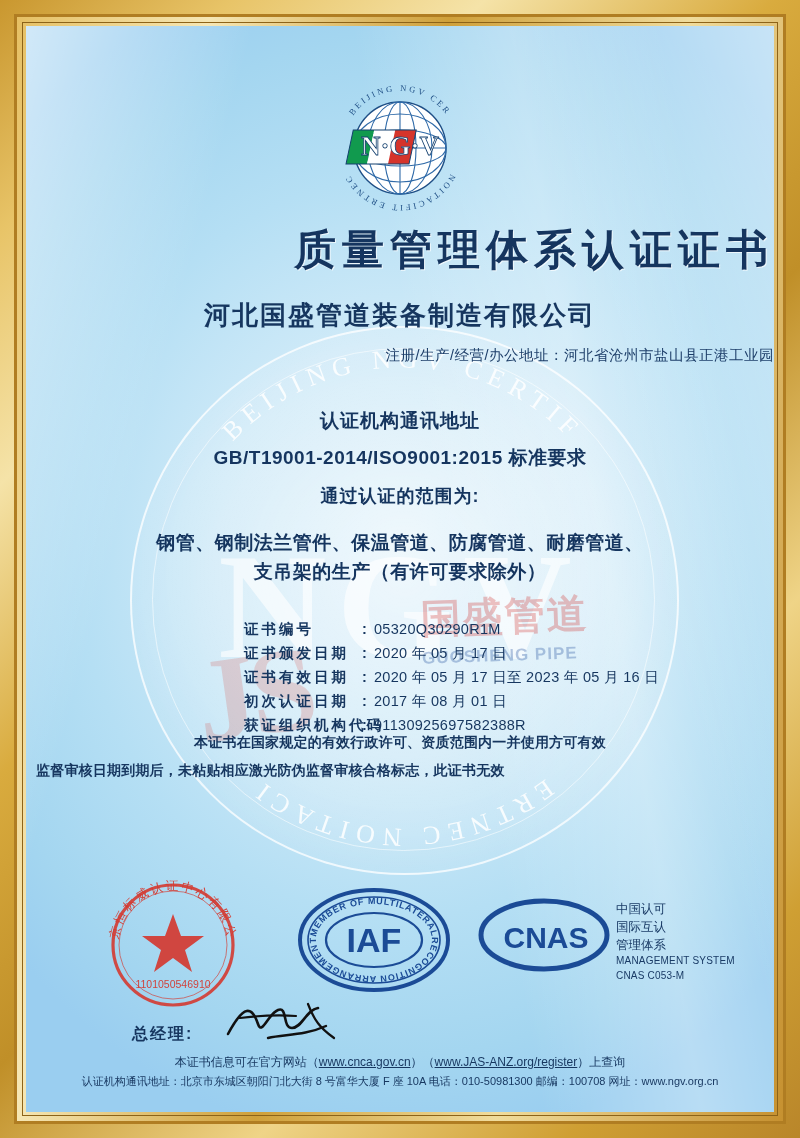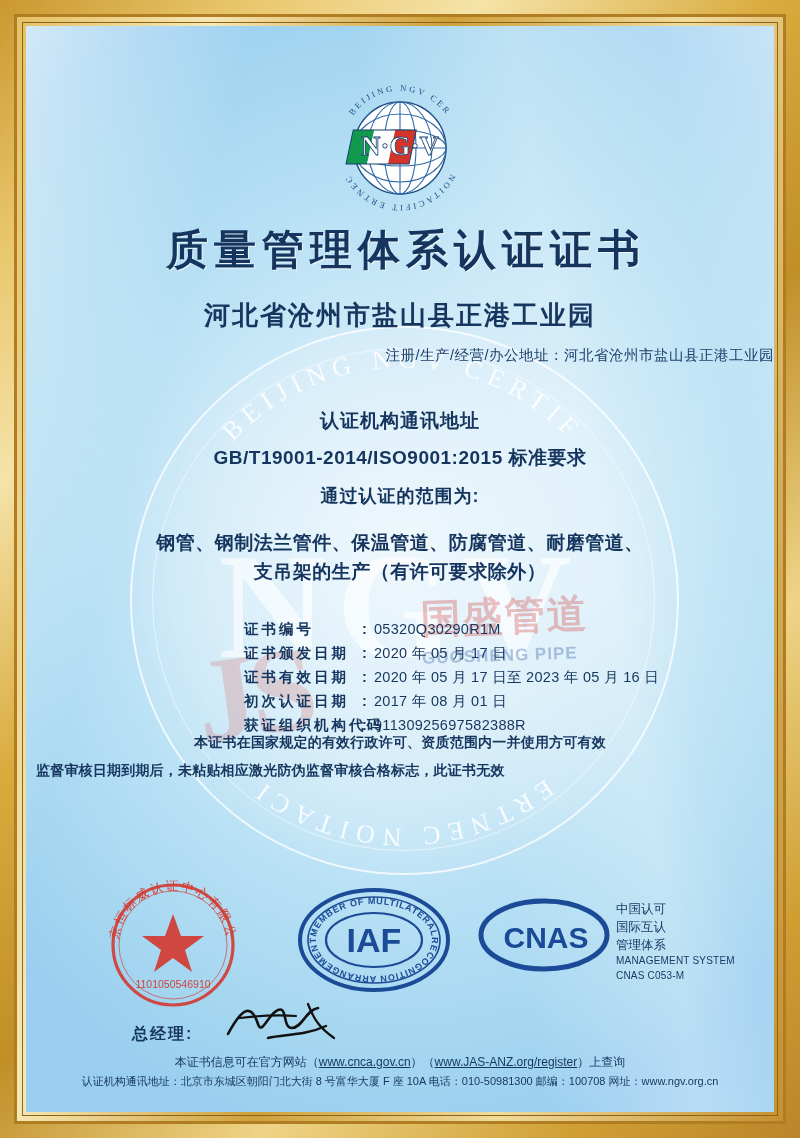--- a/index.html
+++ b/index.html
@@ -159,7 +159,7 @@
     position: absolute;
     top: 196px;
     left: 0; right: 0;
-    text-align: center;
+    text-align: right;
     font-family: "Liberation Serif", serif;
     font-weight: 700;
     font-size: 42px;

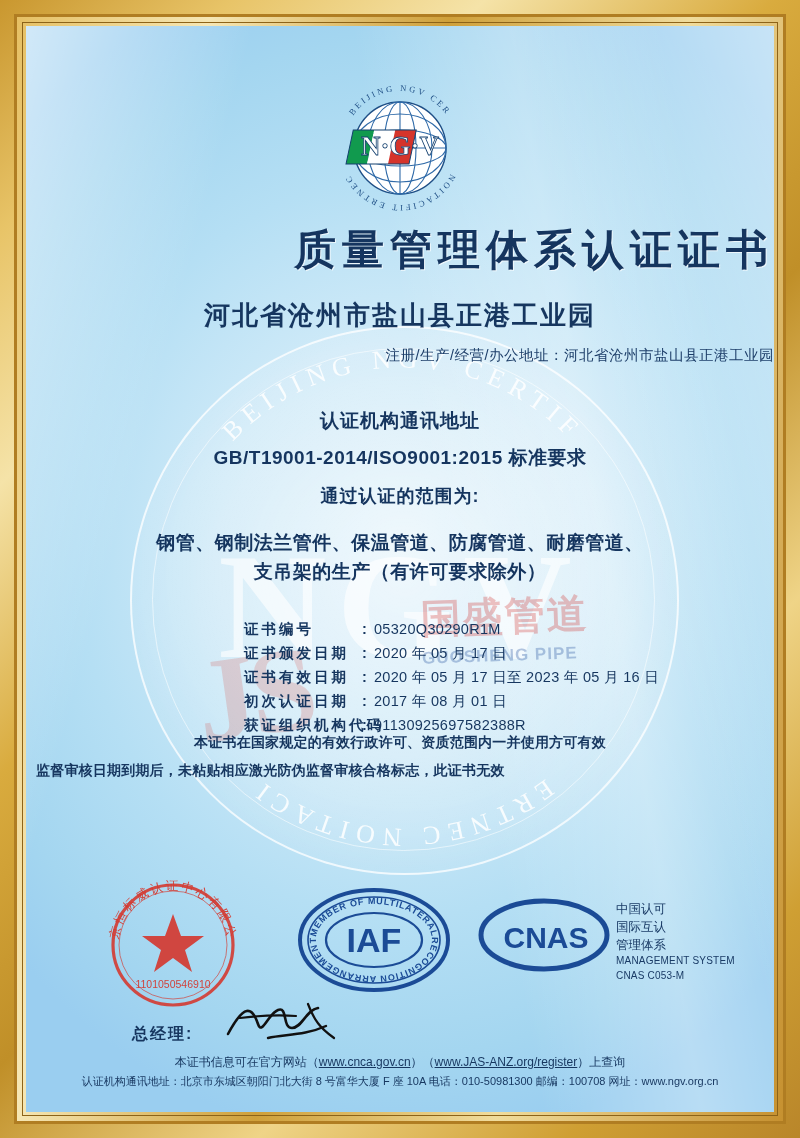--- a/index.html
+++ b/index.html
@@ -438,7 +438,7 @@
 
       <div id="title-main">质量管理体系认证证书</div>
 
-      <div id="company-name">河北省沧州市盐山县正港工业园</div>
+      <div id="company-name">河北国盛管道装备制造有限公司</div>
 
       <div id="address-line">注册/生产/经营/办公地址：河北省沧州市盐山县正港工业园</div>
 

